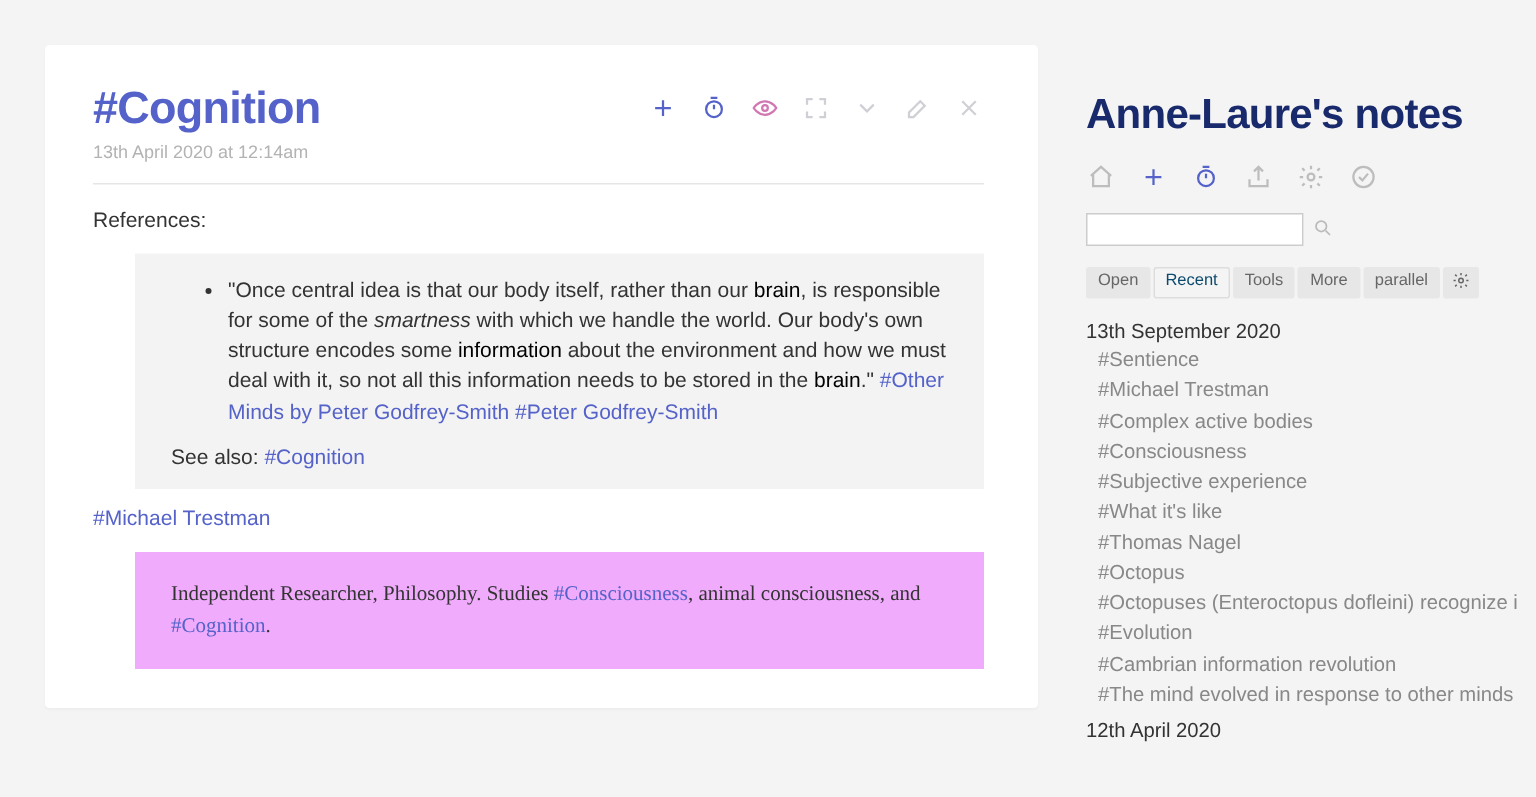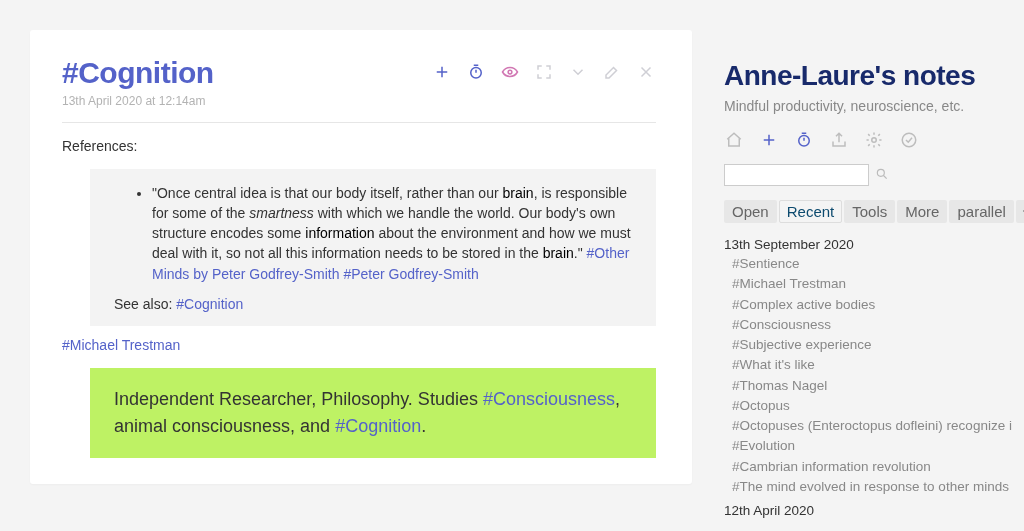--- a/index.html
+++ b/index.html
@@ -219,7 +219,6 @@
 
 <div class="sidebar">
   <div class="site-title">Anne-Laure's notes</div>
-  <div class="site-subtitle">Mindful productivity, neuroscience, etc.</div>
 
   <div class="sidebar-tools">
     <div class="stool">

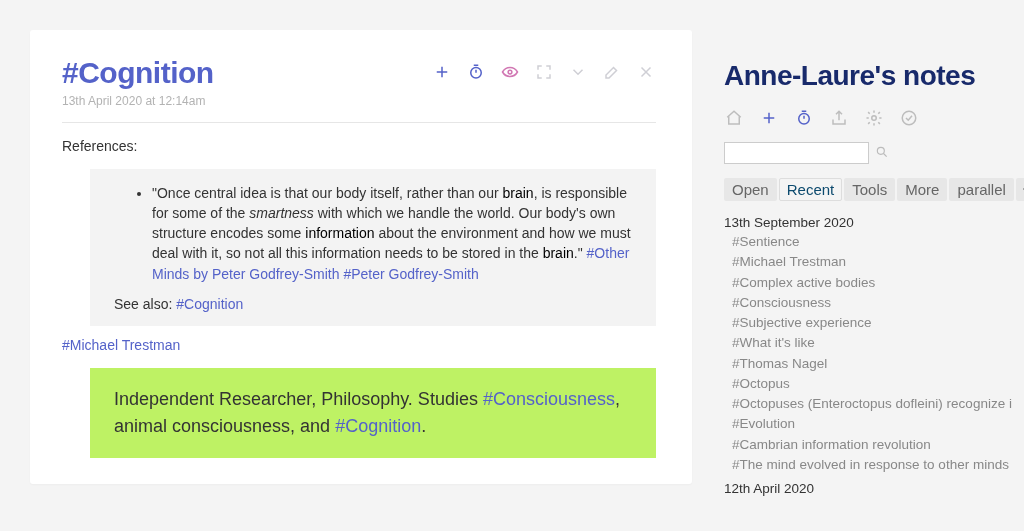--- a/index.html
+++ b/index.html
@@ -128,7 +128,7 @@
     .tab {
       background: #e7e7e7;
       color: #666;
-      font-size: 15px;
+      font-size: 11px;
       padding: 3px 8px;
       border-radius: 2px;
       cursor: pointer;

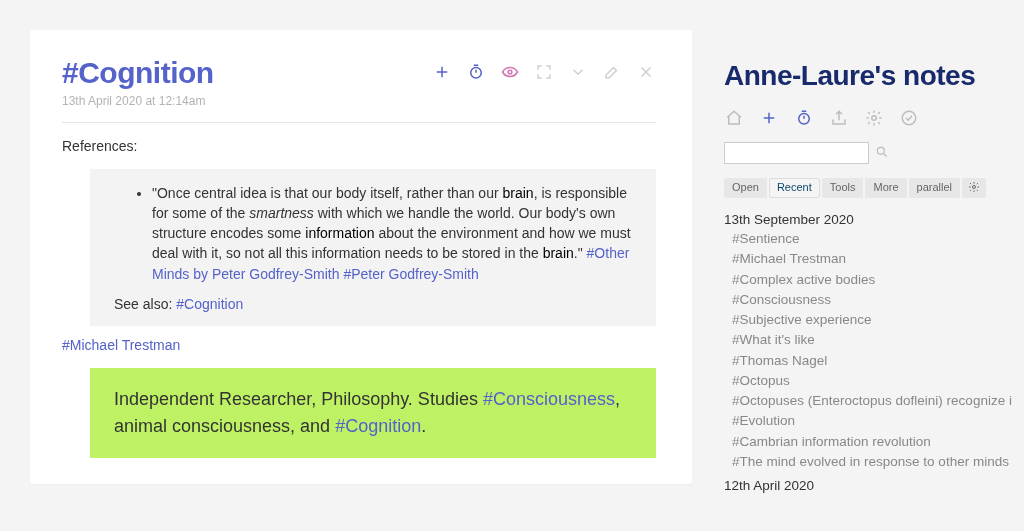--- a/index.html
+++ b/index.html
@@ -73,11 +73,12 @@
     .missing-link { color: #000000; }
     .italic { font-style: italic; }
     .block2 {
-      background: #bef264;
+      background: #f0abfc;
       margin-top: 12px;
       padding: 18px 24px;
-      font-size: 18px;
+      font-size: 14px;
       line-height: 1.5;
+      font-family: Liberation Serif, serif;
     }
     .block-wrap { padding-left: 28px; }
 

